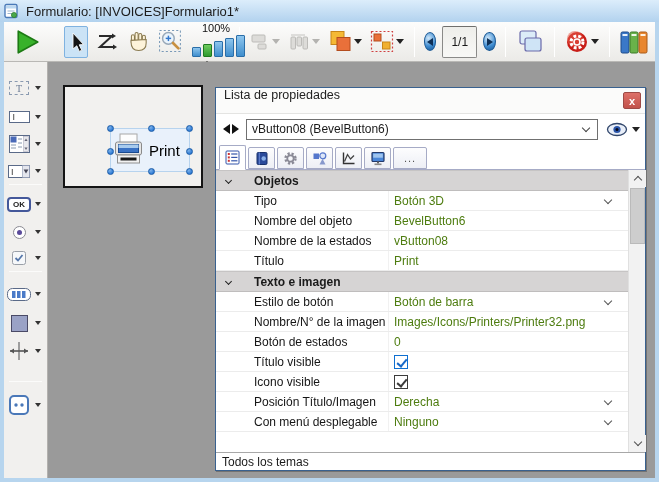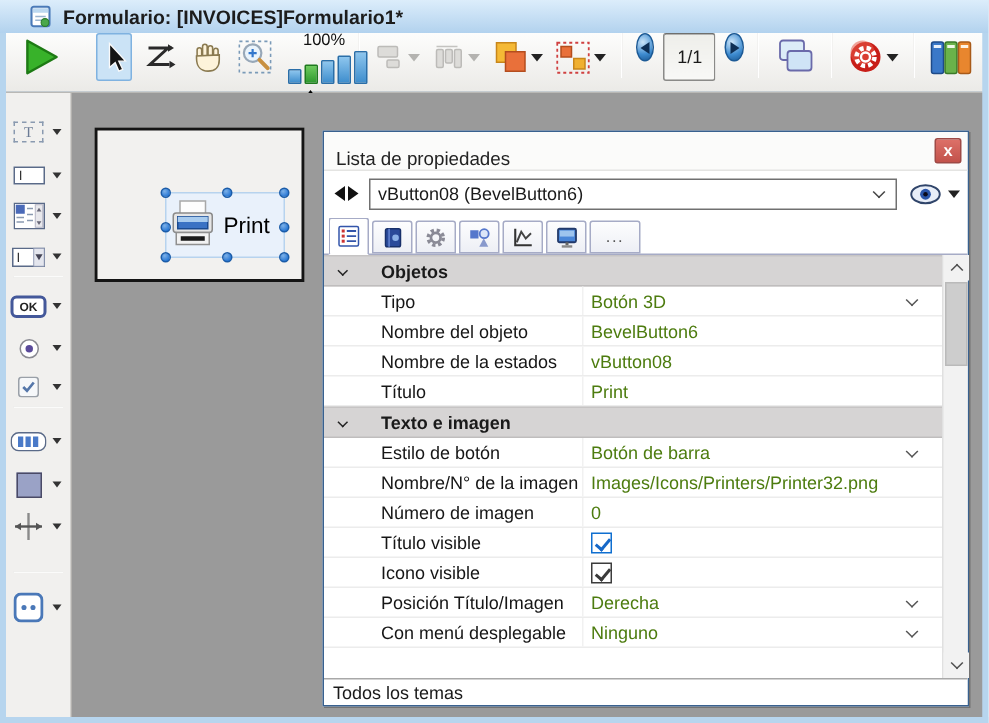--- a/index.html
+++ b/index.html
@@ -14,7 +14,7 @@
   .titlebar {
     position:absolute; left:0; top:0; width:659px; height:22px;
     background:linear-gradient(#dcedfb, #b2d2ee);
-    display:flex; align-items:center; gap:7px; padding-left:20px;font-weight:bold;
+    display:flex; align-items:center; gap:7px; padding-left:4px;
   }
   .titlebar .title { font-size:13px; color:#1c1c1c; }
   

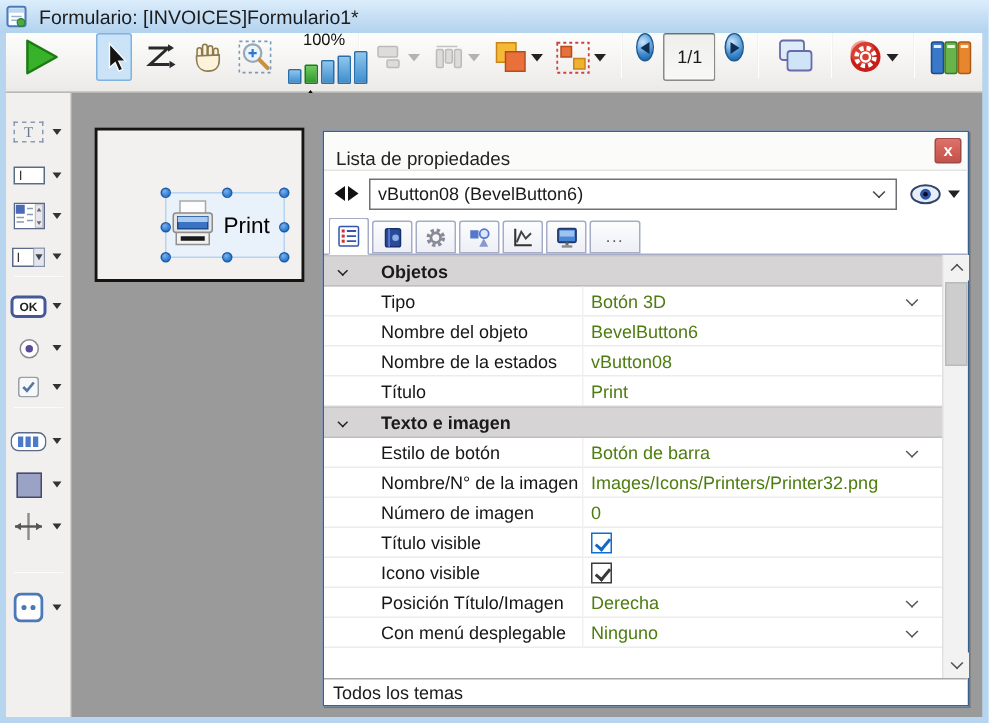--- a/index.html
+++ b/index.html
@@ -22,7 +22,7 @@
     position:absolute; left:4px; top:22px; width:651px; height:40px;
     background:linear-gradient(#fdfdfc, #ebeae7);
     border-bottom:1px solid #b9b8b5;
-    display:flex; align-items:flex-start; gap:6px; padding:0 6px;
+    display:flex; align-items:center; gap:6px; padding:0 6px;
   }
   .tbtn { display:flex; align-items:center; justify-content:center;
           width:32px; height:32px; border:1px solid transparent; border-radius:2px; }

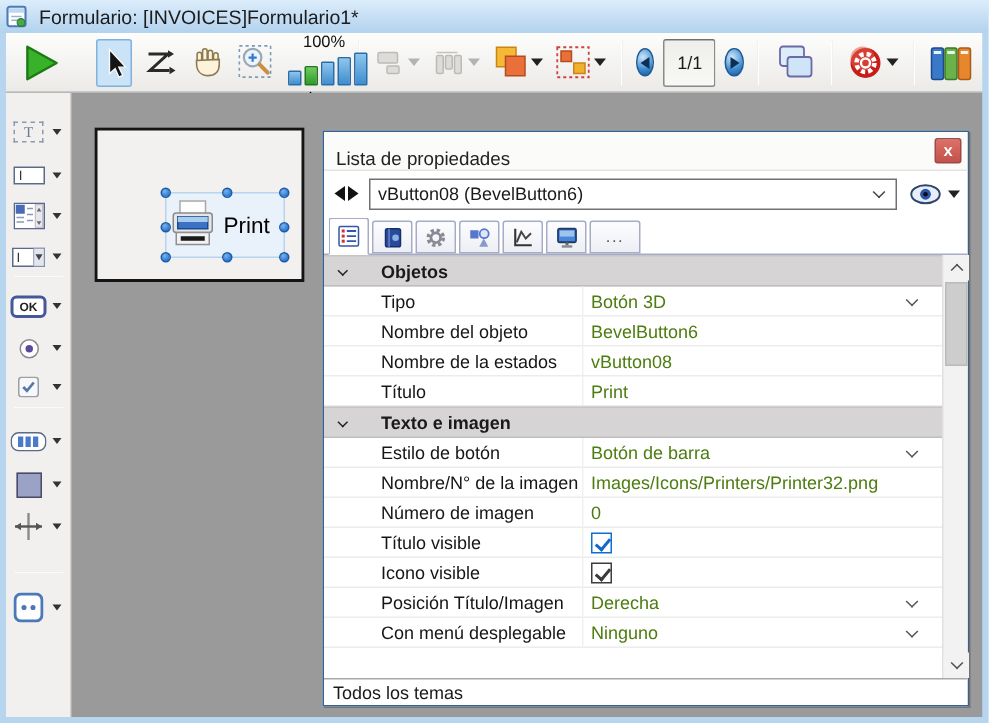--- a/index.html
+++ b/index.html
@@ -74,7 +74,7 @@
     background:#ffffff; border:1px solid #39618f; box-shadow:1px 1px 0 rgba(0,0,0,0.25);
   }
   .ptitle { position:absolute; left:0; top:0; width:429px; height:26px; background:#fbfbfa;
-            border-bottom:1px solid #e4e4e2; display:flex; align-items:flex-end; }
+            border-bottom:1px solid #e4e4e2; display:flex; align-items:flex-start; }
   .ptitle .ptext { font-size:12.5px; margin-left:8px; color:#222; }
   .closebtn { position:absolute; right:4px; top:4px; width:18px; height:17px;
               background:linear-gradient(#dd7068,#c2524b); border:1px solid #9e4a46; border-radius:2px;

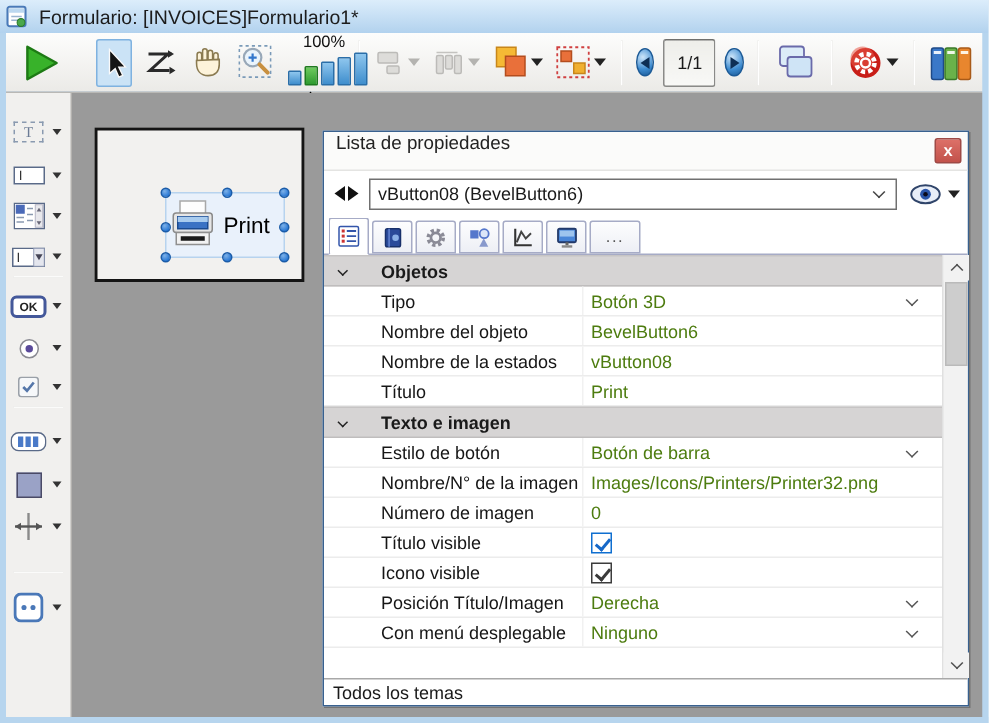--- a/index.html
+++ b/index.html
@@ -518,7 +518,7 @@
       </div>
       <div class="prow">
         <span class="colline"></span>
-        <span class="plabel">Número de imagen</span>
+        <span class="plabel">Botón de estados</span>
         <span class="pvalue">0</span>
       </div>
       <div class="prow">

